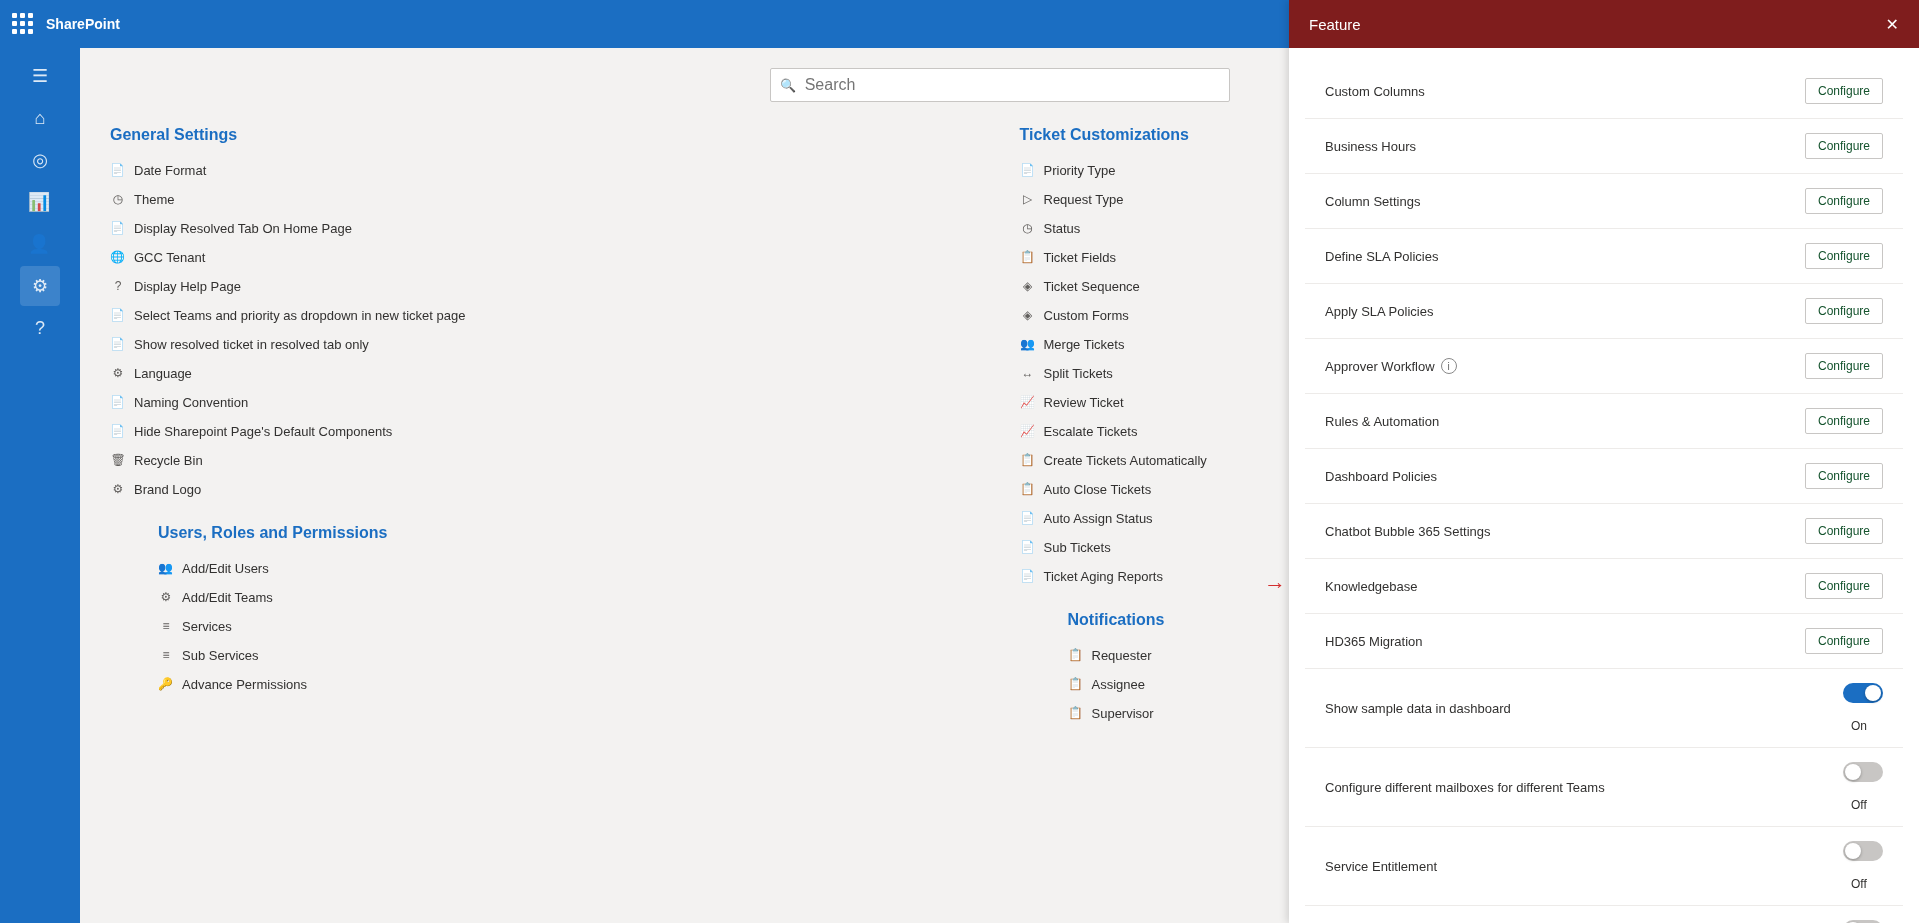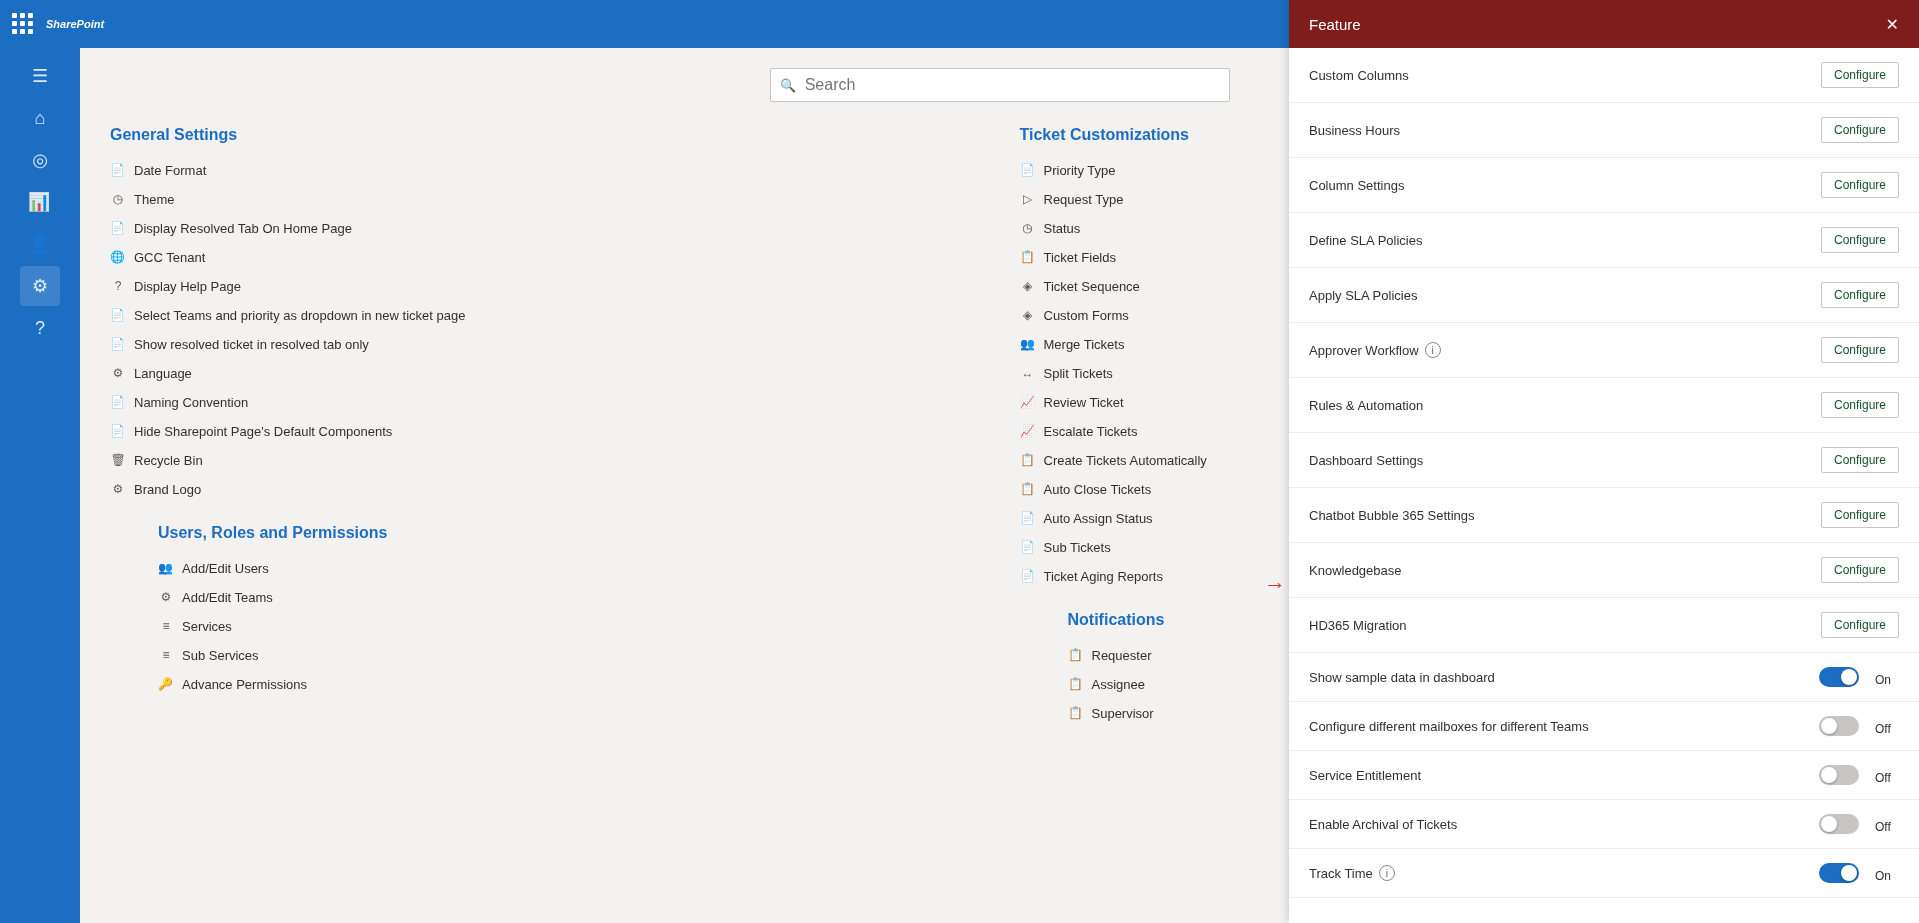--- a/index.html
+++ b/index.html
@@ -29,10 +29,9 @@
     .dot { width: 5px; height: 5px; background: white; border-radius: 1px; }
     .top-nav-title {
       color: white;
-      font-size: 11px;
+      font-size: 14px;
       font-weight: 600;
       margin-right: auto;
-      font-style: italic;
     }
     .search-bar {
       flex: 1;

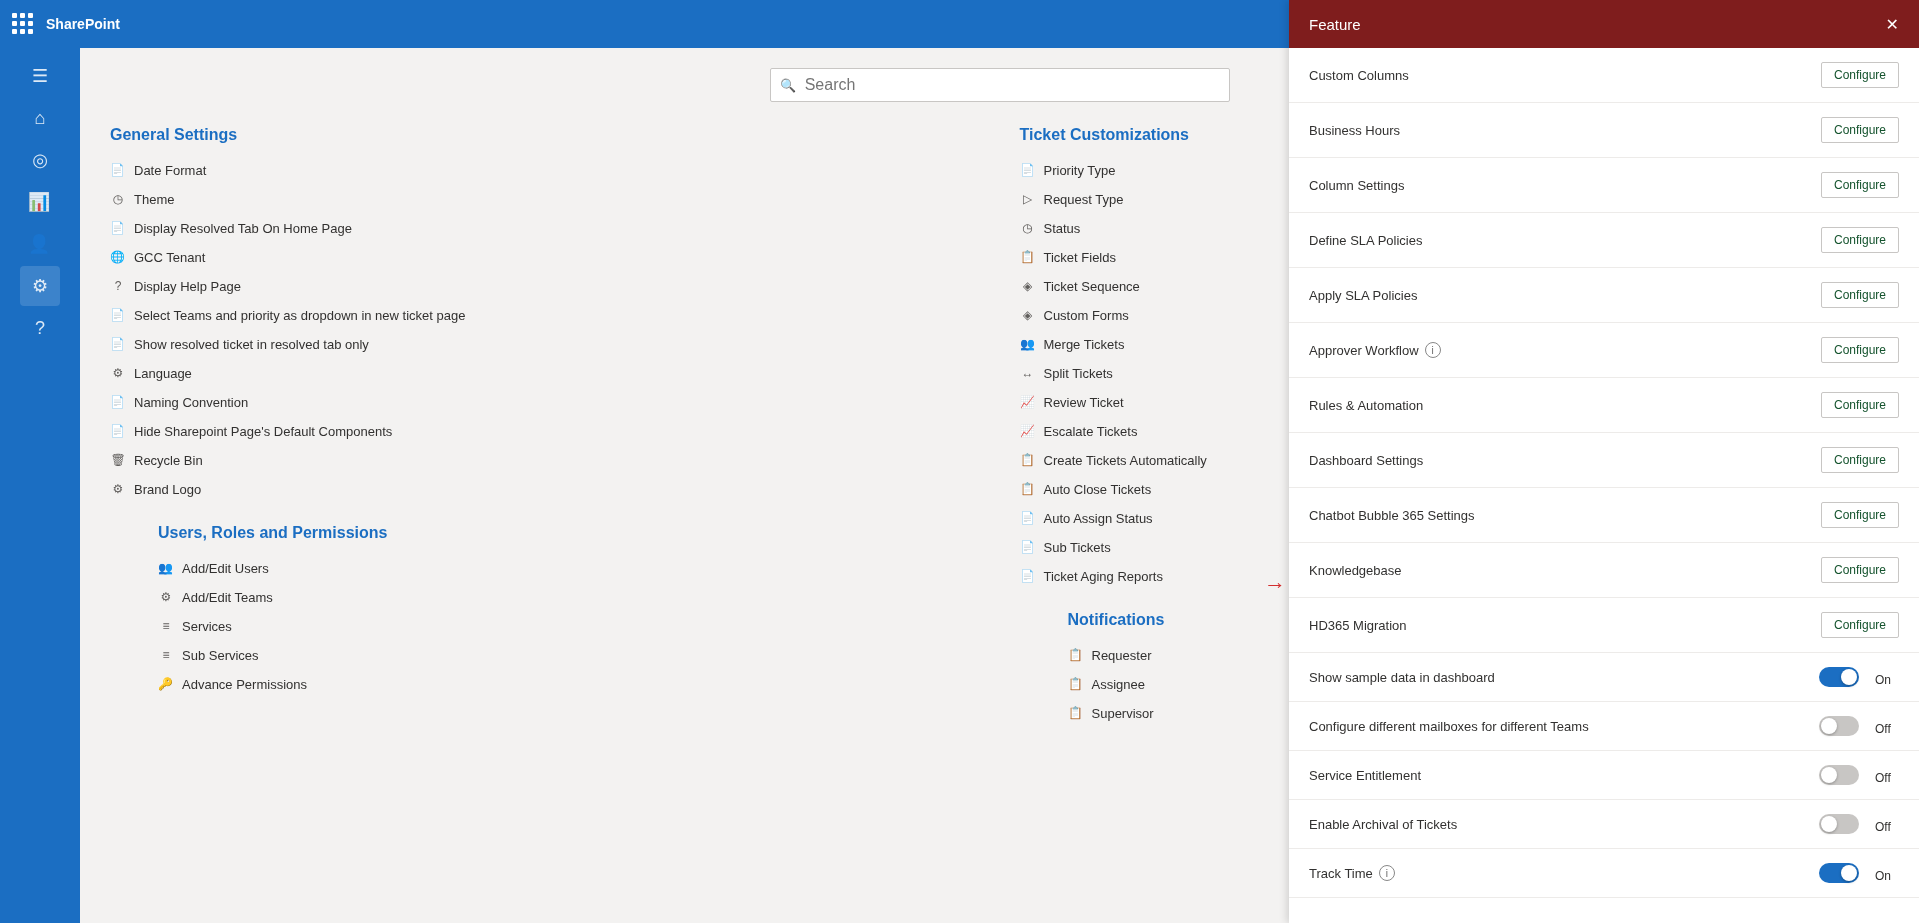--- a/index.html
+++ b/index.html
@@ -173,7 +173,7 @@
     .panel-body {
       flex: 1;
       overflow-y: auto;
-      padding: 0;
+      padding: 16px;
     }
     .feature-row {
       display: flex;

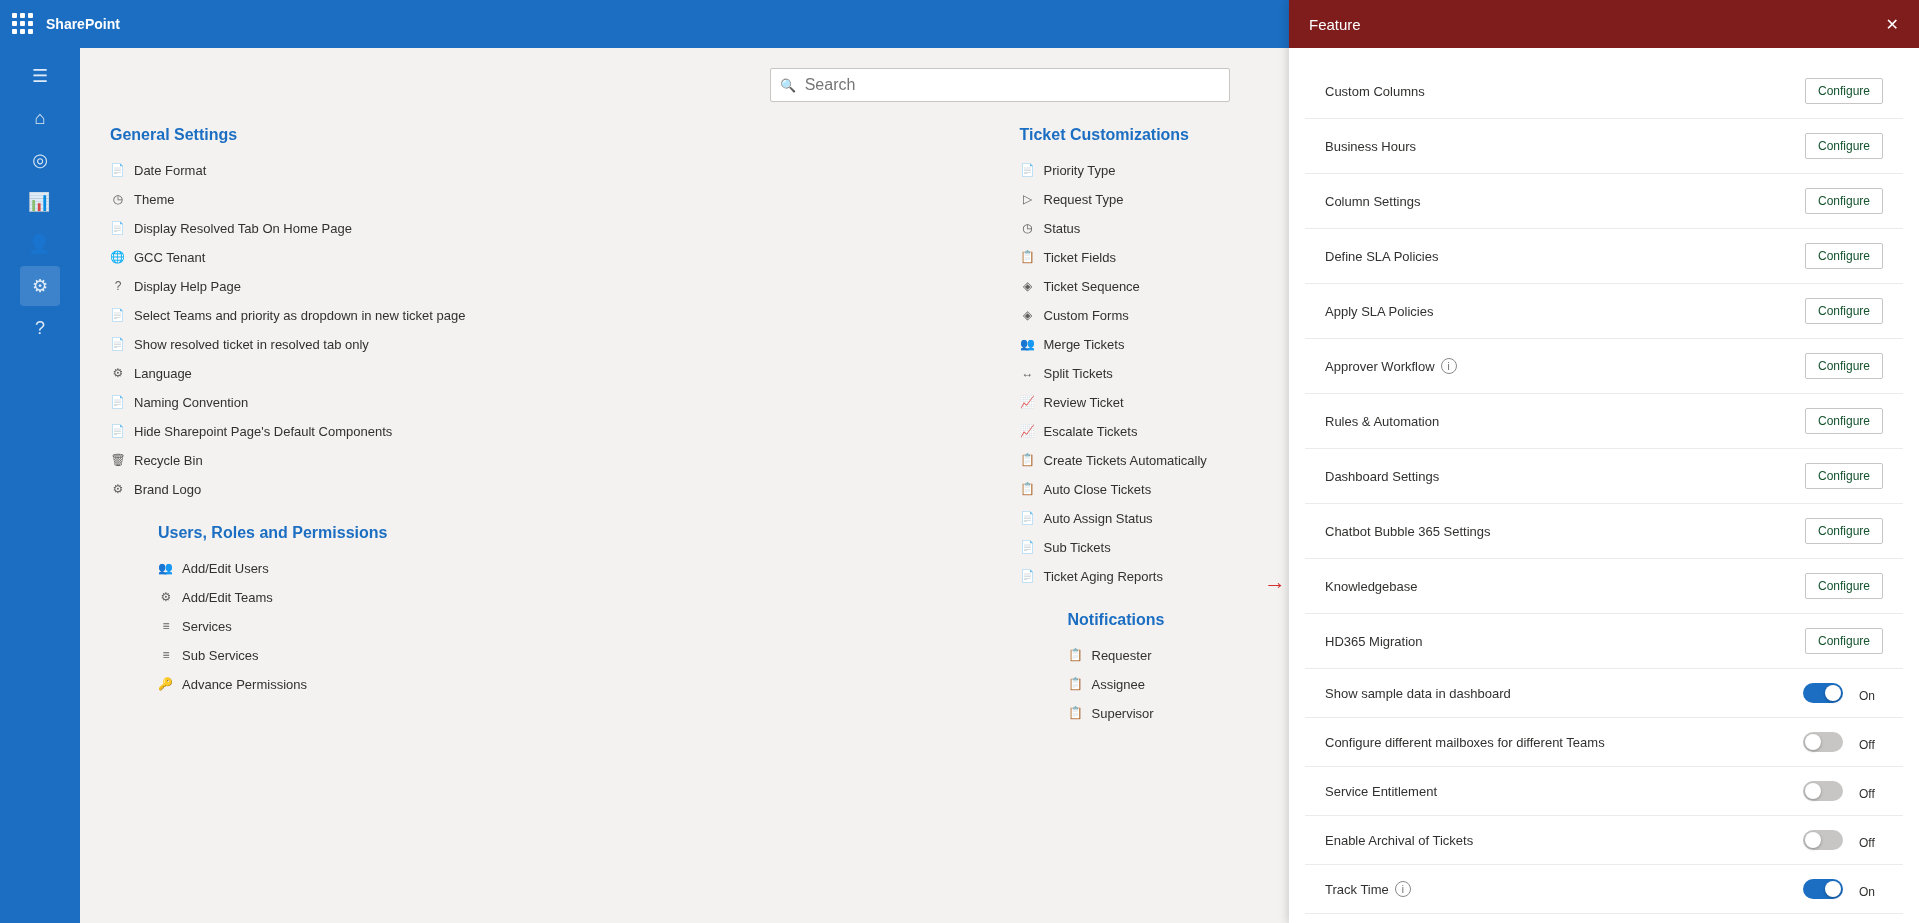--- a/index.html
+++ b/index.html
@@ -496,7 +496,7 @@
       <button class="configure-btn">Configure</button>
     </div>
     <div class="feature-row">
-      <span class="feature-name">Dashboard Settings</span>
+      <span class="feature-name">Dashboard Policies</span>
       <button class="configure-btn">Configure</button>
     </div>
     <div class="feature-row">

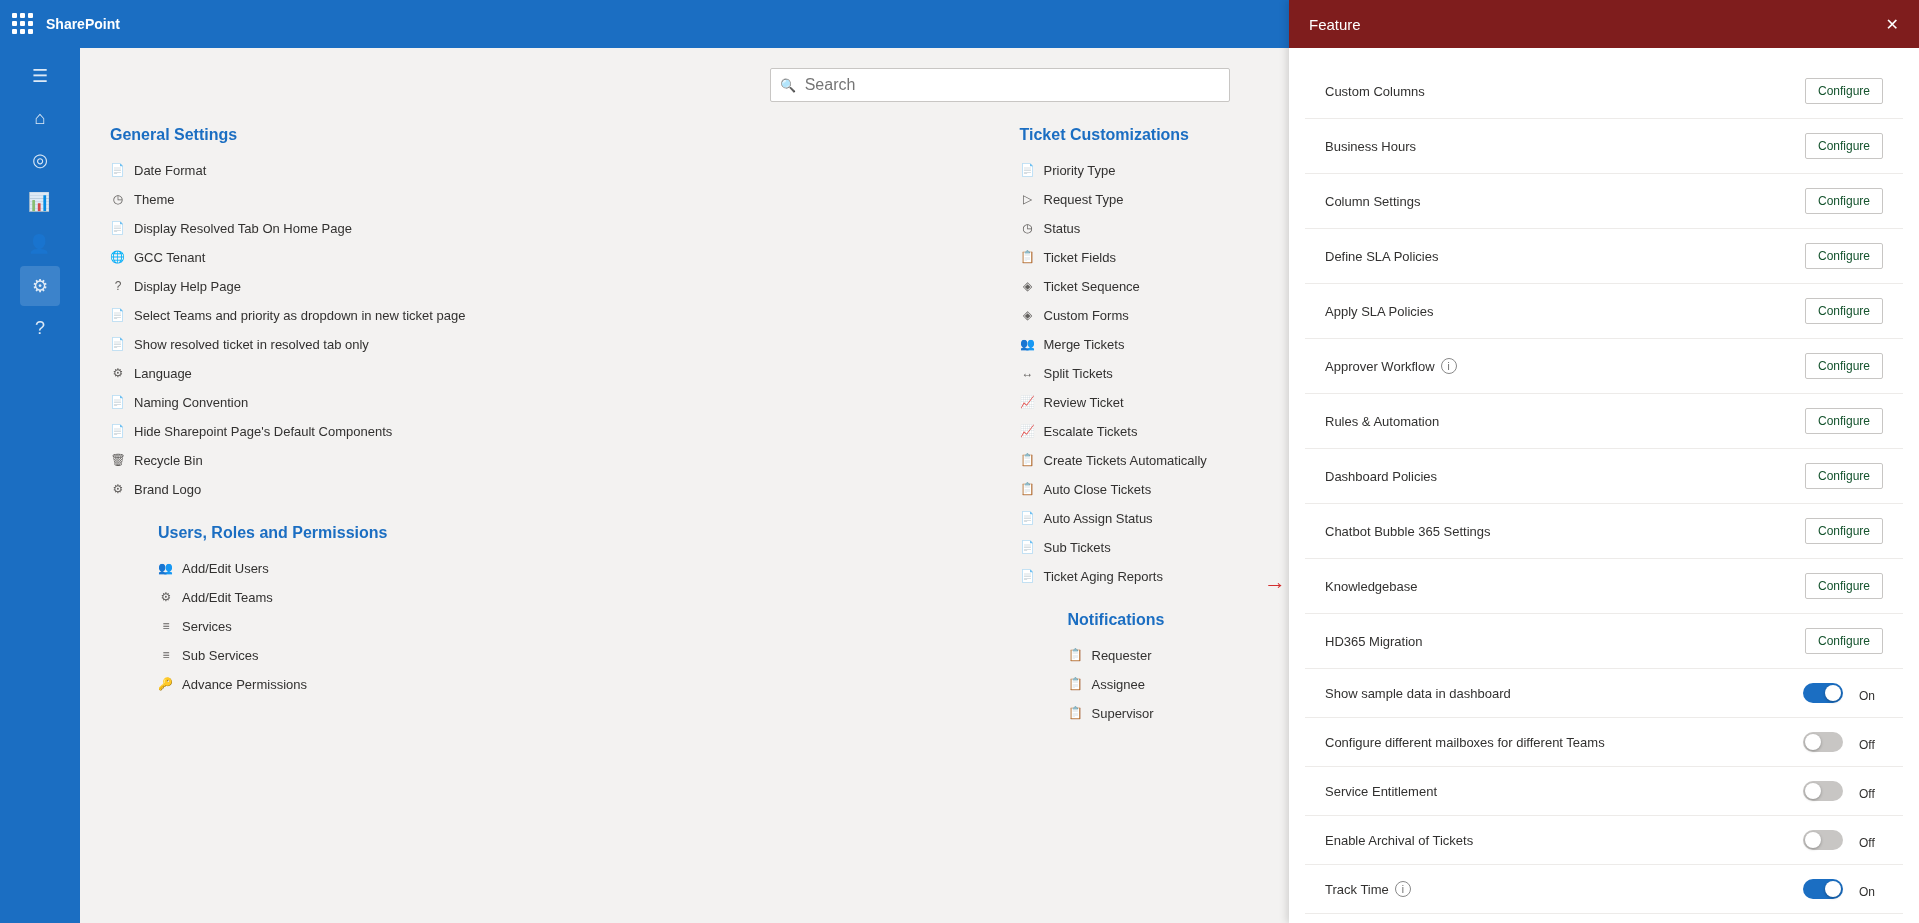--- a/index.html
+++ b/index.html
@@ -211,8 +211,9 @@
     
     .toggle-group {
       display: flex;
-      align-items: flex-end;
+      align-items: center;
       gap: 16px;
+      flex-direction: column;
     }
     .toggle {
       position: relative;

